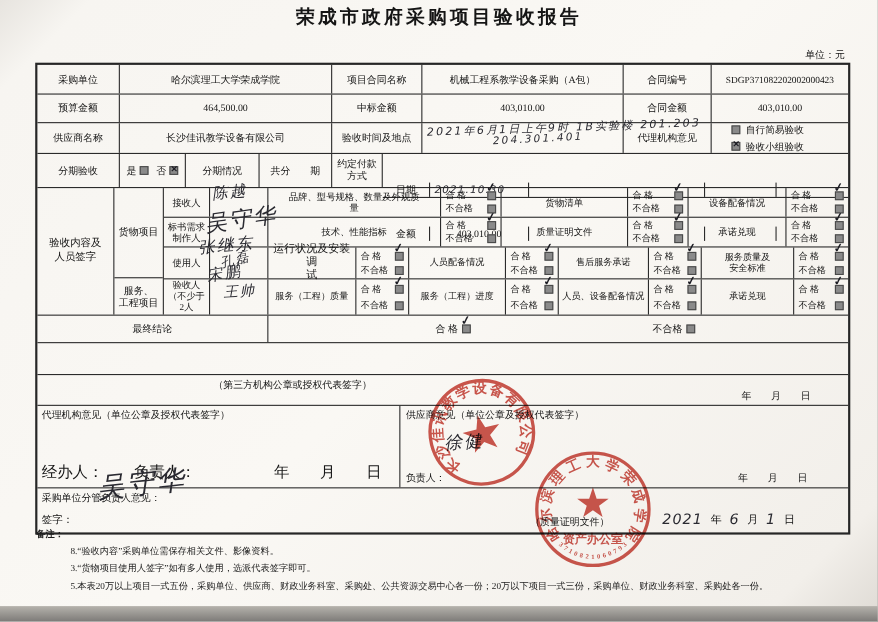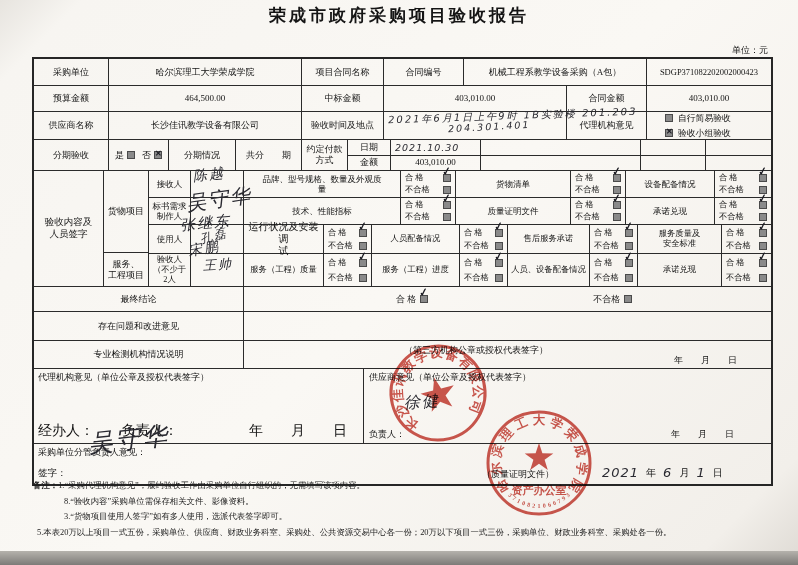--- a/index.html
+++ b/index.html
@@ -61,8 +61,8 @@
       <div class="c" style="width:75px">采购单位</div>
       <div class="c" style="width:193px">哈尔滨理工大学荣成学院</div>
       <div class="c" style="width:82px">项目合同名称</div>
+      <div class="c" style="width:183px">机械工程系教学设备采购（A包）</div>
       <div class="c" style="width:80px">合同编号</div>
-      <div class="c" style="width:183px">机械工程系教学设备采购（A包）</div>
       <div class="c e f1" style="font-size:8.5px">SDGP371082202002000423</div>
     </div>
 

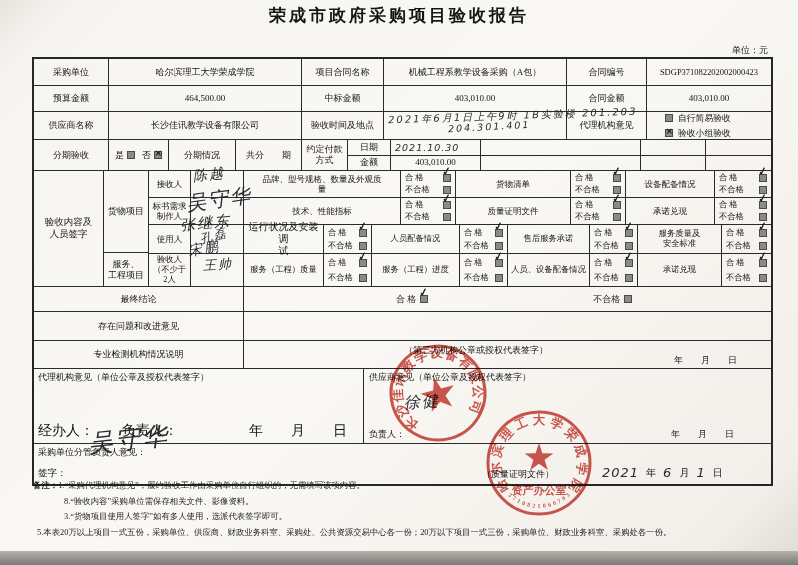--- a/index.html
+++ b/index.html
@@ -21,7 +21,7 @@
   .c.f1{flex:1;}
   .col{display:flex;flex-direction:column;box-sizing:border-box;}
   .sub{display:flex;flex-direction:column;flex:1;}
-  .sub .srow{display:flex;flex:1;}
+  .sub .srow{display:flex;flex:1;margin-top:26px;}
   .sub .srow.sb{border-bottom:1px solid #2b2b2b;}
   
   .bx{display:inline-block;width:6px;height:6px;background:#8a8a8a;border:1px solid #4a4a4a;

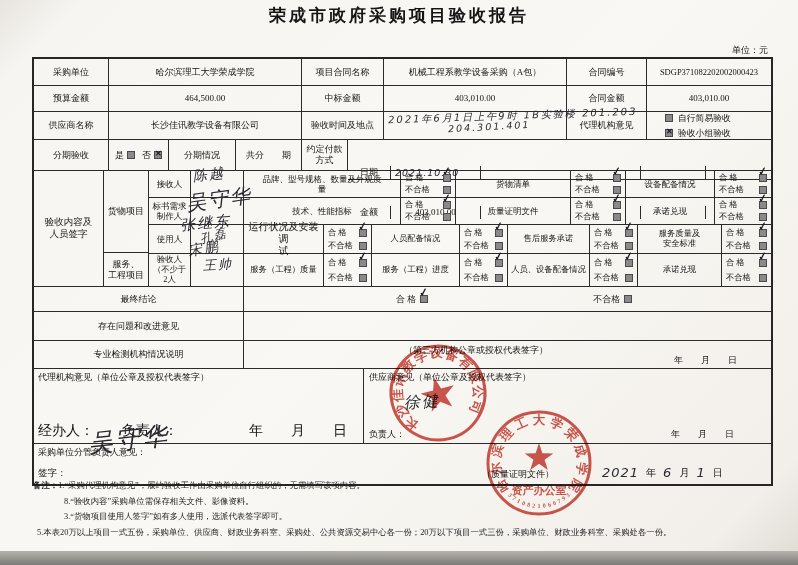--- a/index.html
+++ b/index.html
@@ -248,7 +248,6 @@
     </div>
 
     <div class="row" style="height:28px">
-      <div class="c" style="width:210px">存在问题和改进意见</div>
       <div class="c e f1"></div>
     </div>
 

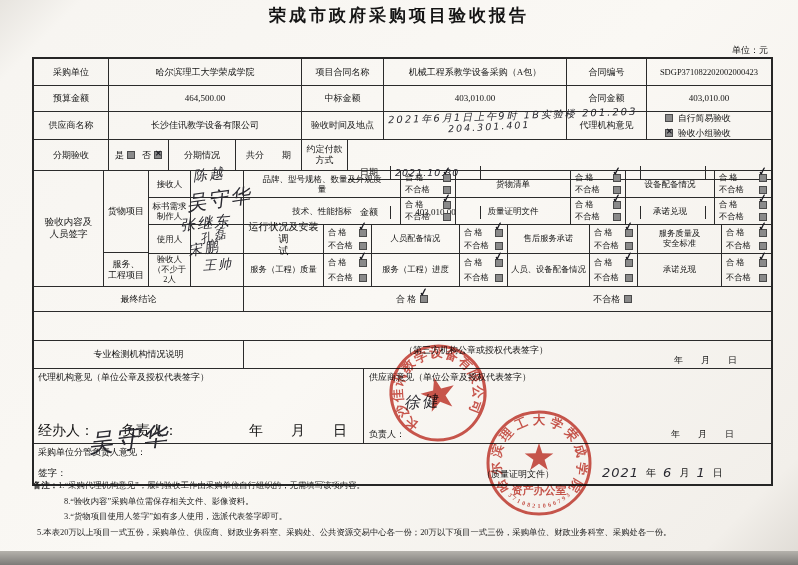--- a/index.html
+++ b/index.html
@@ -252,7 +252,6 @@
     </div>
 
     <div class="row" style="height:27px">
-      <div class="c" style="width:210px">专业检测机构情况说明</div>
       <div class="c e f1" style="align-items:stretch;justify-content:flex-start">
         <span style="position:absolute;left:160px;top:4px;font-size:9px">（第三方机构公章或授权代表签字）</span>
         <span style="position:absolute;right:34px;bottom:2px;font-size:9px">年　　月　　日</span>

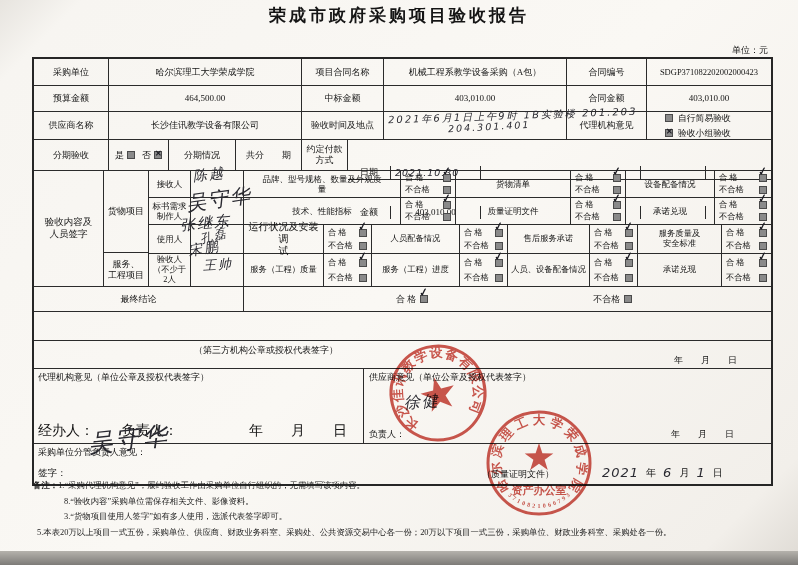--- a/index.html
+++ b/index.html
@@ -354,7 +354,6 @@
   <div id="notes">
     <div class="nl">
       <span style="flex:none;font-weight:bold">备注：</span>
-      <span>1.“采购代理机构意见”，履约验收工作由采购单位自行组织的，无需填写该项内容。</span>
     </div>
     <div style="margin-left:31px">8.“验收内容”采购单位需保存相关文件、影像资料。</div>
     <div style="margin-left:31px">3.“货物项目使用人签字”如有多人使用，选派代表签字即可。</div>

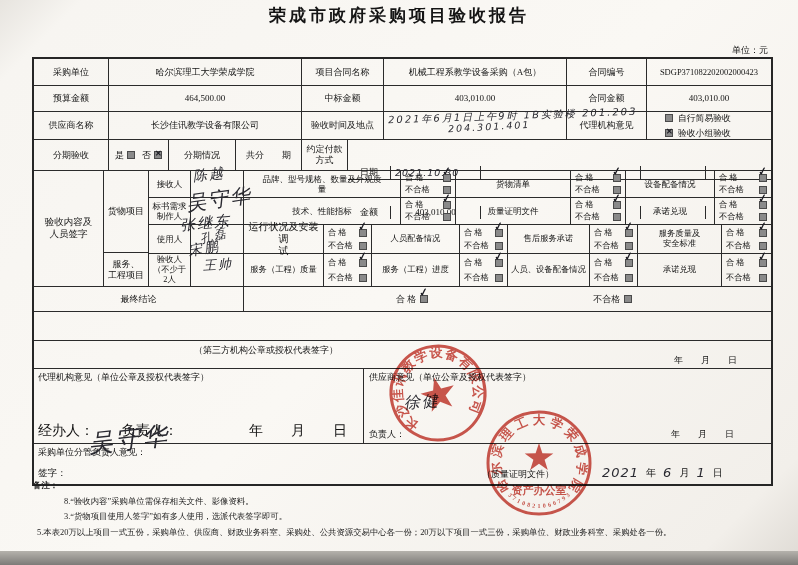--- a/index.html
+++ b/index.html
@@ -357,7 +357,7 @@
     </div>
     <div style="margin-left:31px">8.“验收内容”采购单位需保存相关文件、影像资料。</div>
     <div style="margin-left:31px">3.“货物项目使用人签字”如有多人使用，选派代表签字即可。</div>
-    <div style="margin-left:4px">5.本表20万以上项目一式五份，采购单位、供应商、财政业务科室、采购处、公共资源交易中心各一份；20万以下项目一式三份，采购单位、财政业务科室、采购处各一份。</div>
+    <div style="margin-left:31px">5.本表20万以上项目一式五份，采购单位、供应商、财政业务科室、采购处、公共资源交易中心各一份；20万以下项目一式三份，采购单位、财政业务科室、采购处各一份。</div>
   </div>
 </div>
 

